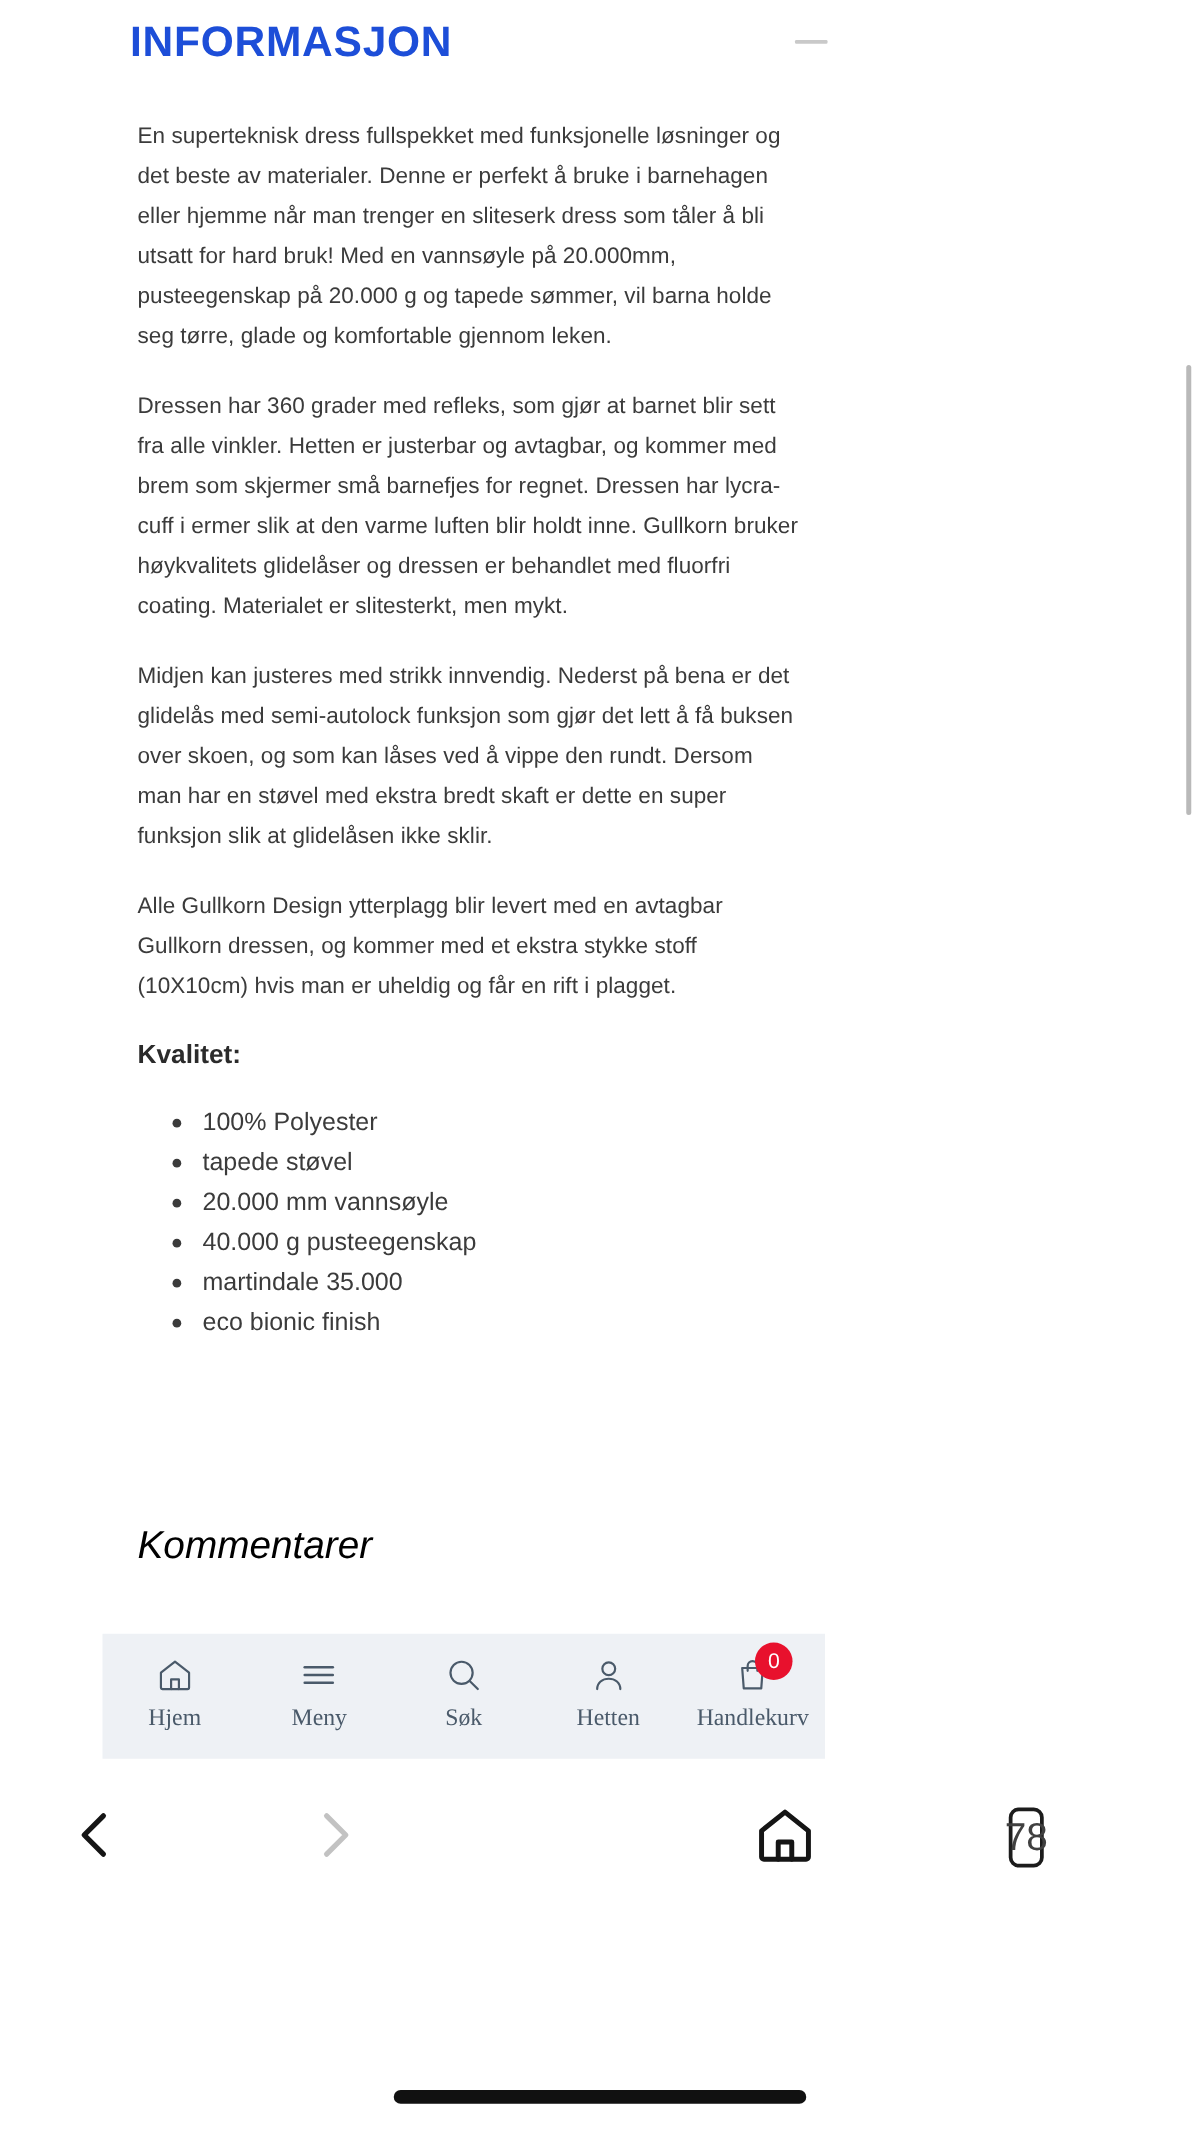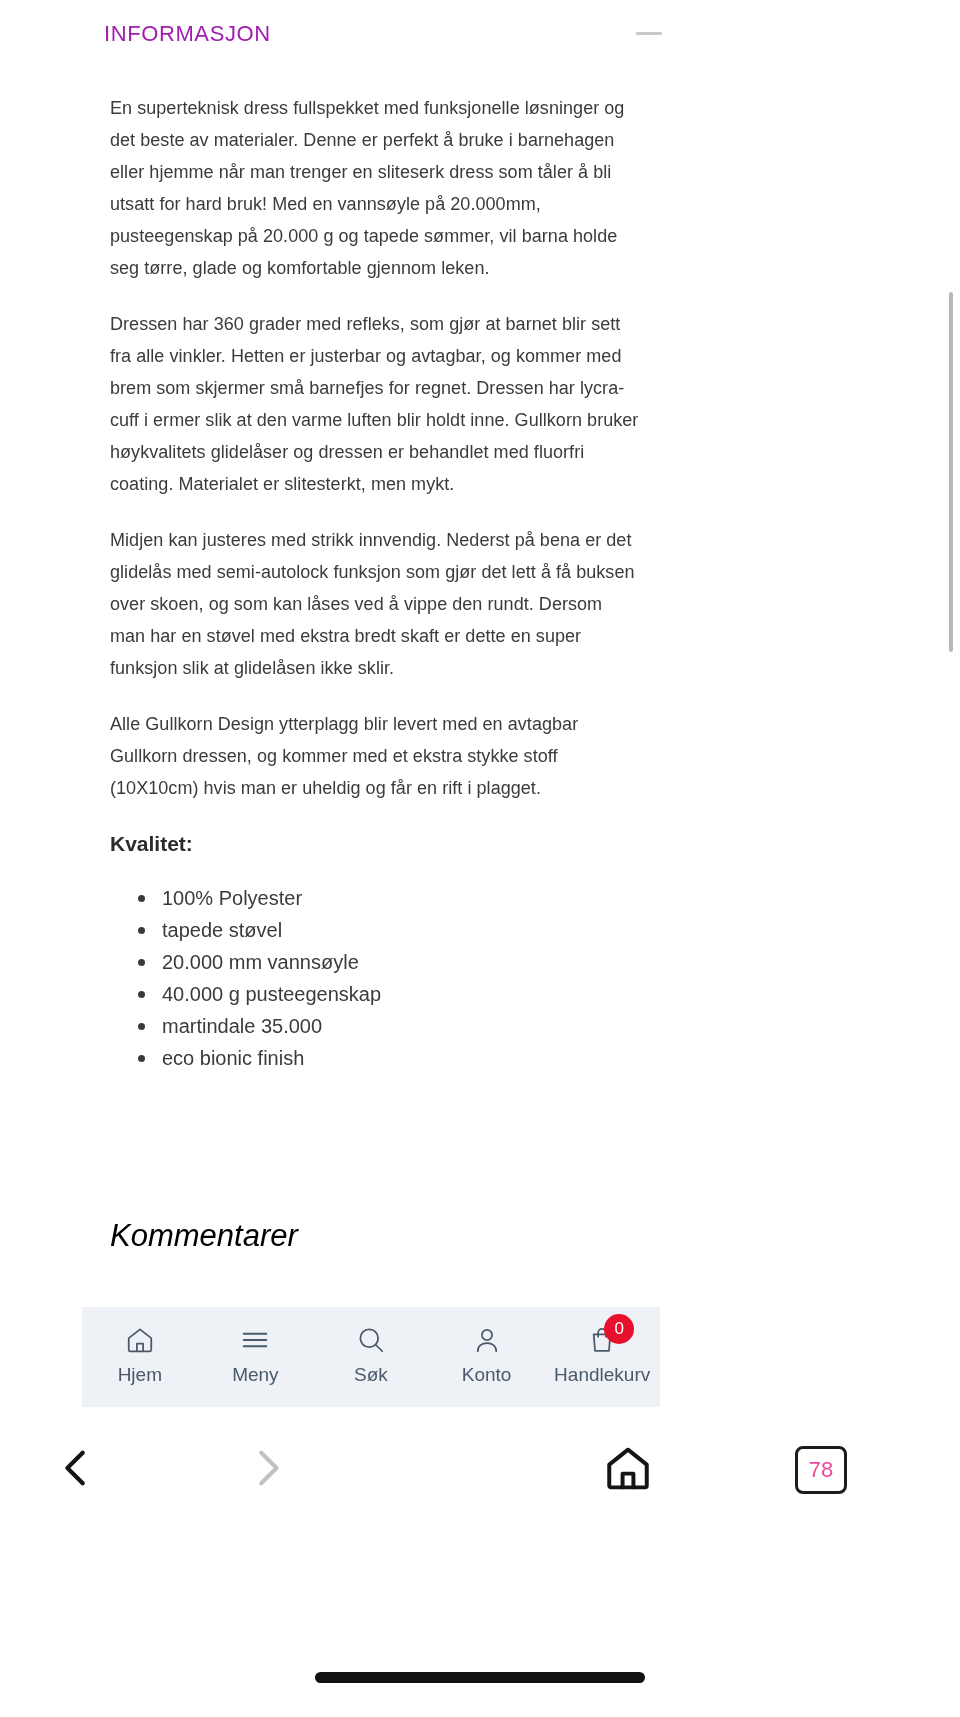--- a/index.html
+++ b/index.html
@@ -42,10 +42,10 @@
     position: absolute;
     left: 0;
     top: 0;
-    font-size: 22px;
+    font-size: 34px;
     letter-spacing: 0.6px;
-    color: #a21caf;
-    font-weight: 400;
+    color: #1d4ed8;
+    font-weight: 700;
     line-height: 36px;
     white-space: nowrap;
   }

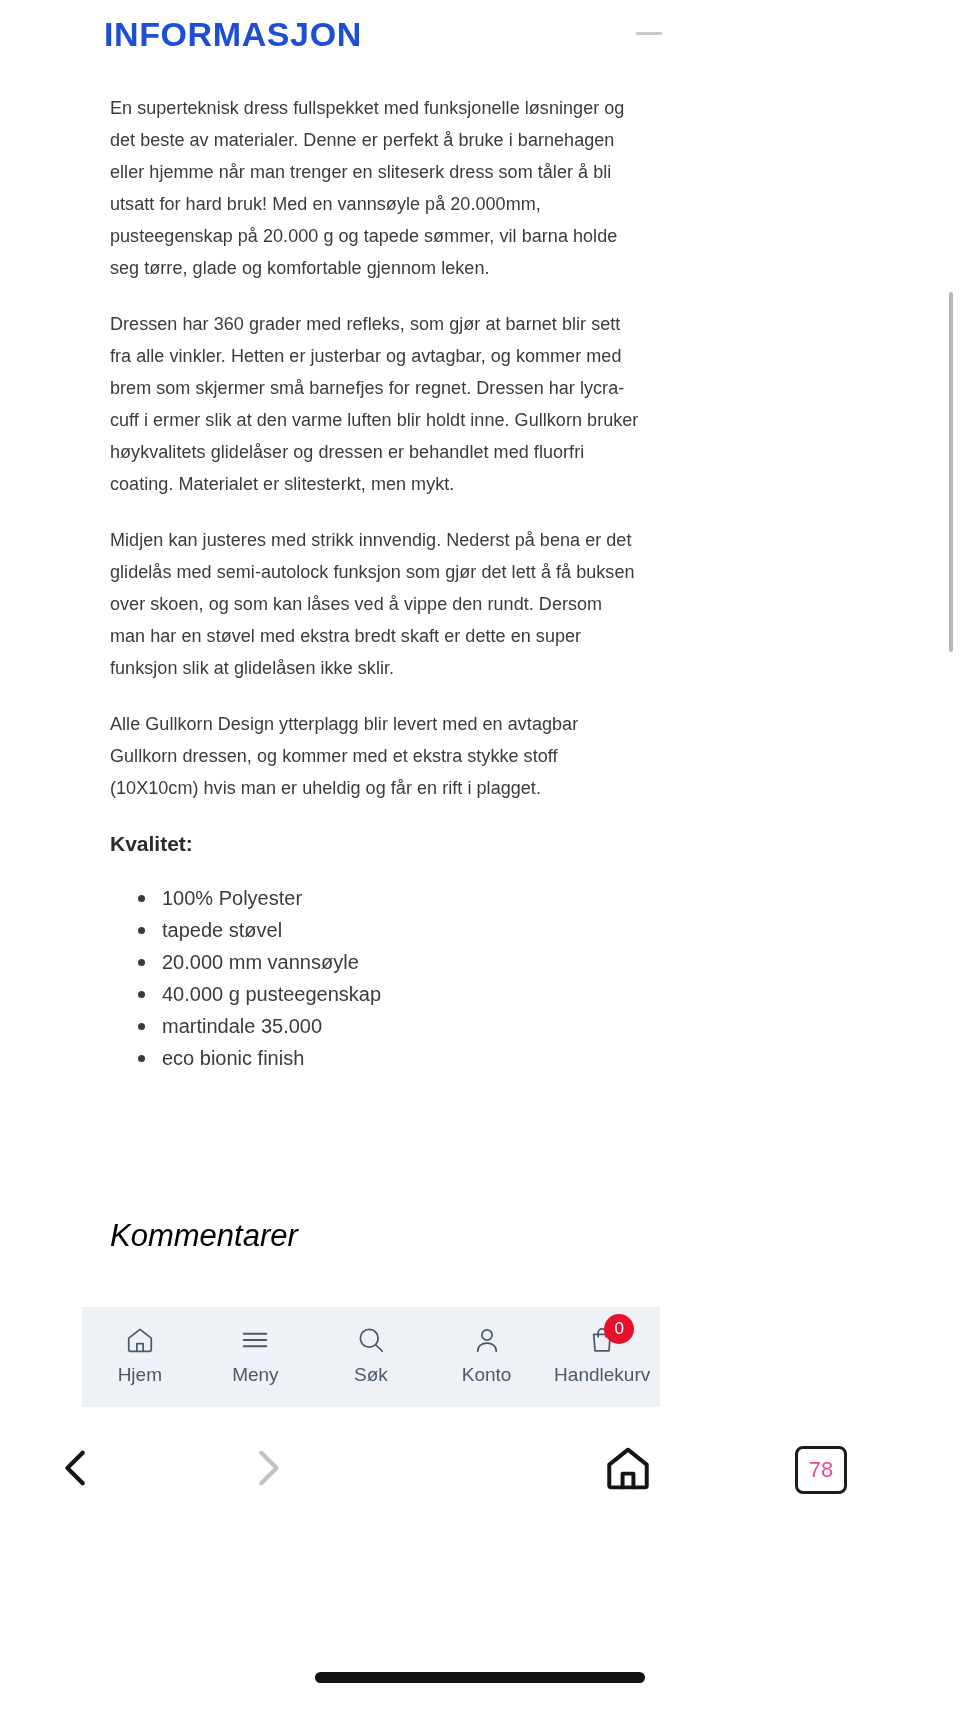--- a/index.html
+++ b/index.html
@@ -174,6 +174,7 @@
     white-space: normal;
     word-break: break-all;
     max-width: 106px;
+    font-family: Liberation Serif, serif;
   }
 
   .cart-badge {

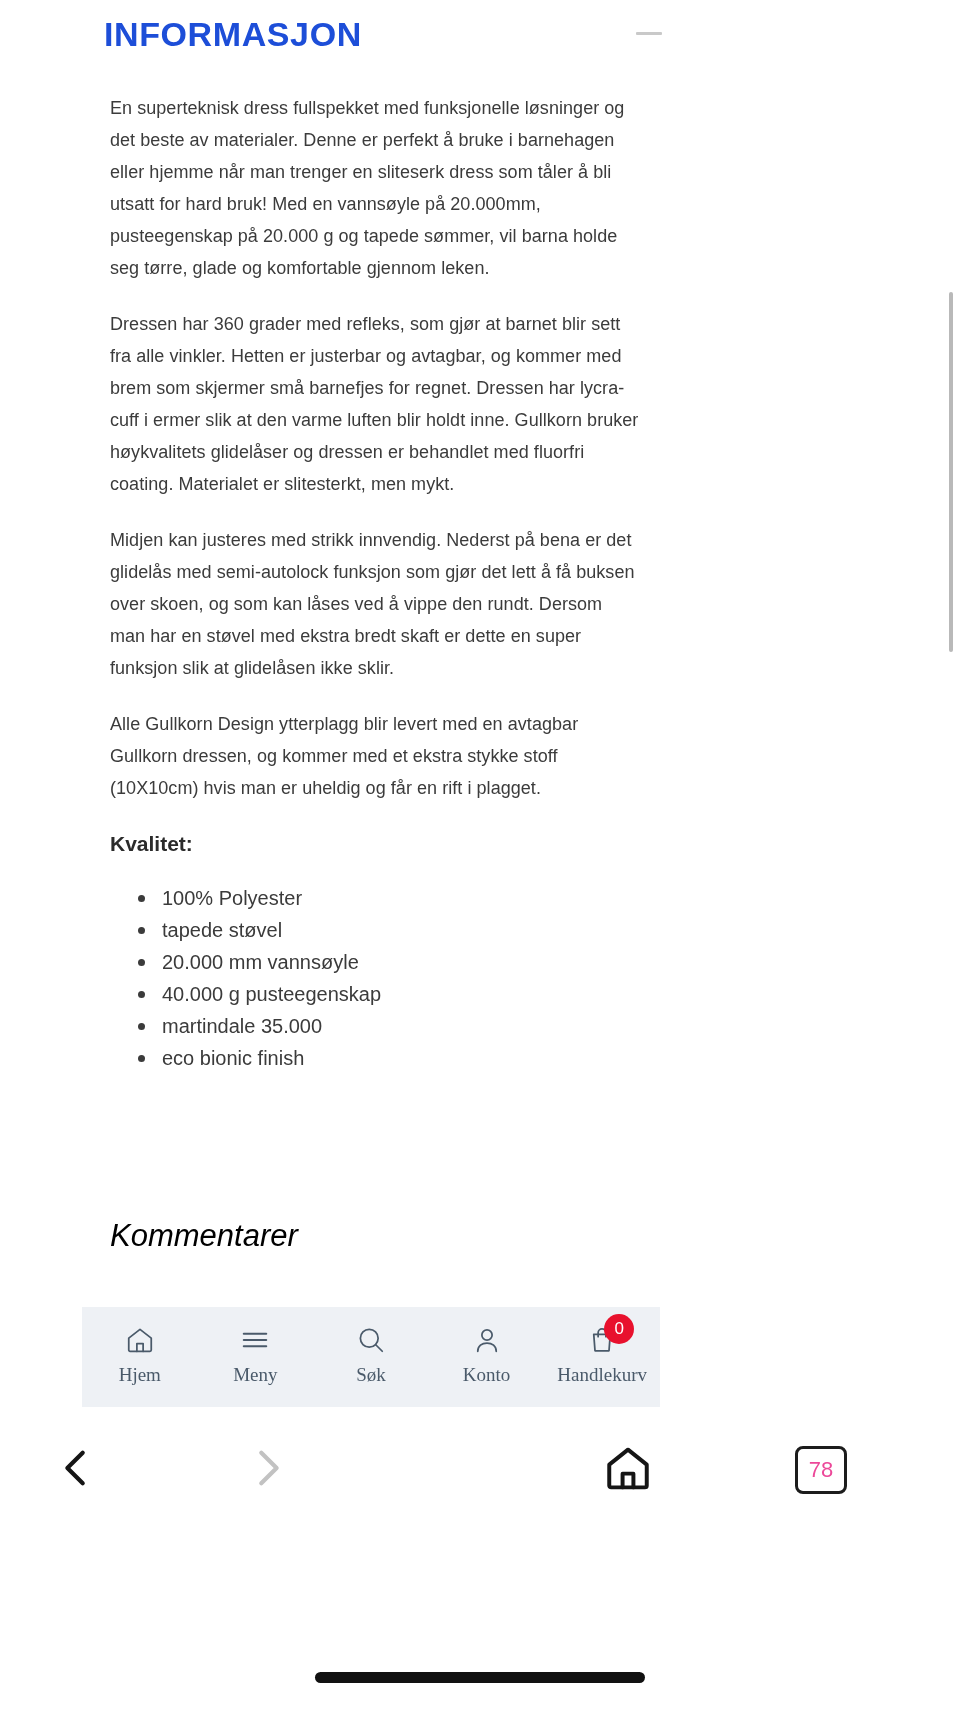--- a/index.html
+++ b/index.html
@@ -317,7 +317,7 @@
             <path d="M4.6 21c0-4.1 3.3-6.6 7.4-6.6s7.4 2.5 7.4 6.6"></path>
           </svg>
         </span>
-        <span class="app-bar-label">Konto</span>
+        <span class="app-bar-label">Hetten</span>
       </div>
 
       <div class="app-bar-item">

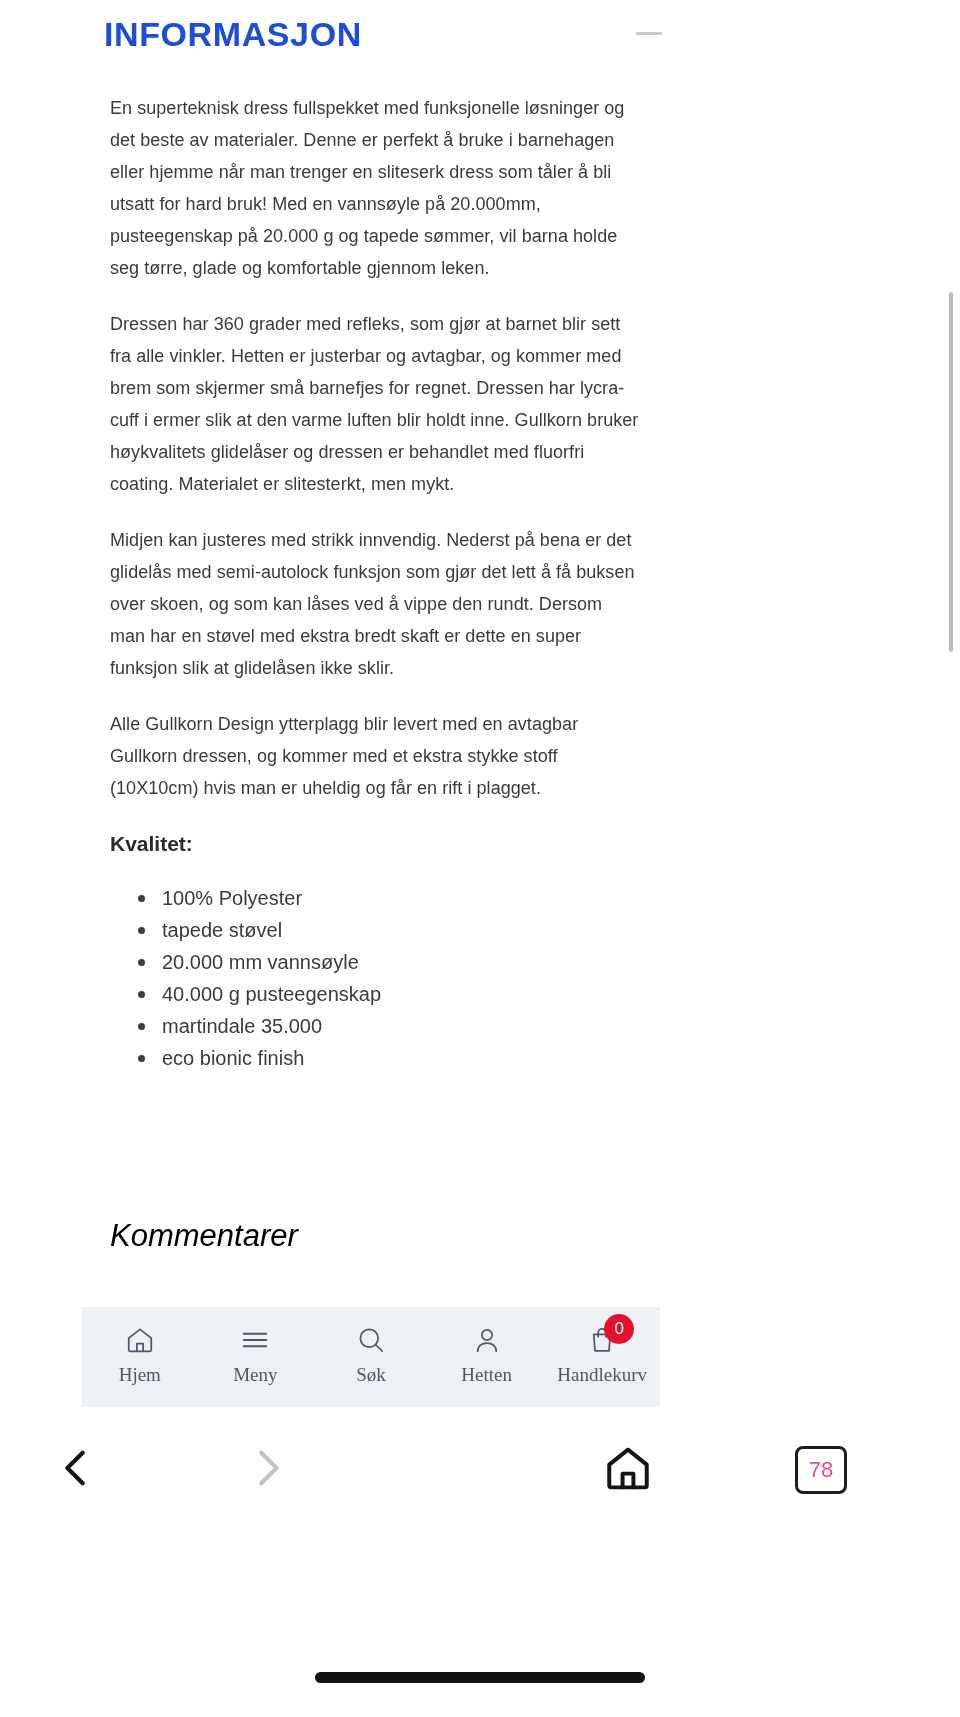--- a/index.html
+++ b/index.html
@@ -219,15 +219,15 @@
   .btn-tabs  { left: 766px; top: 1420px; width: 110px; height: 100px; }
 
   .tab-counter {
-    width: 52px;
+    width: 28px;
     height: 48px;
     border: 3.5px solid #1c1c1c;
     border-radius: 8px;
     display: flex;
     align-items: center;
     justify-content: center;
-    font-size: 22px;
-    color: #ec4899;
+    font-size: 31px;
+    color: #404040;
     font-weight: 400;
   }
 

